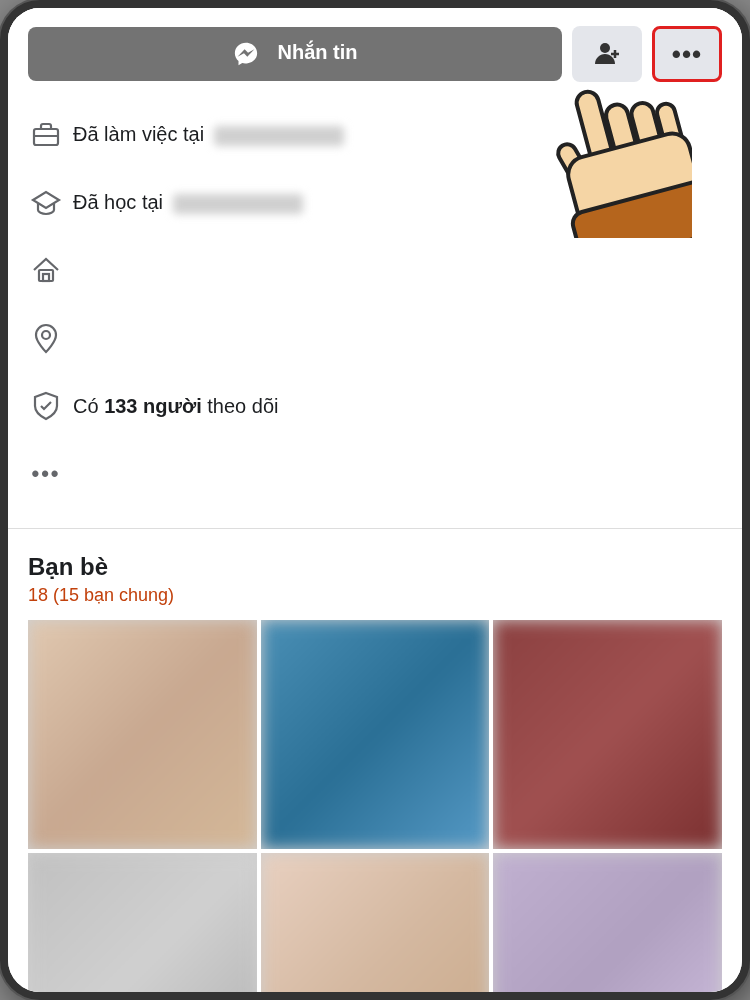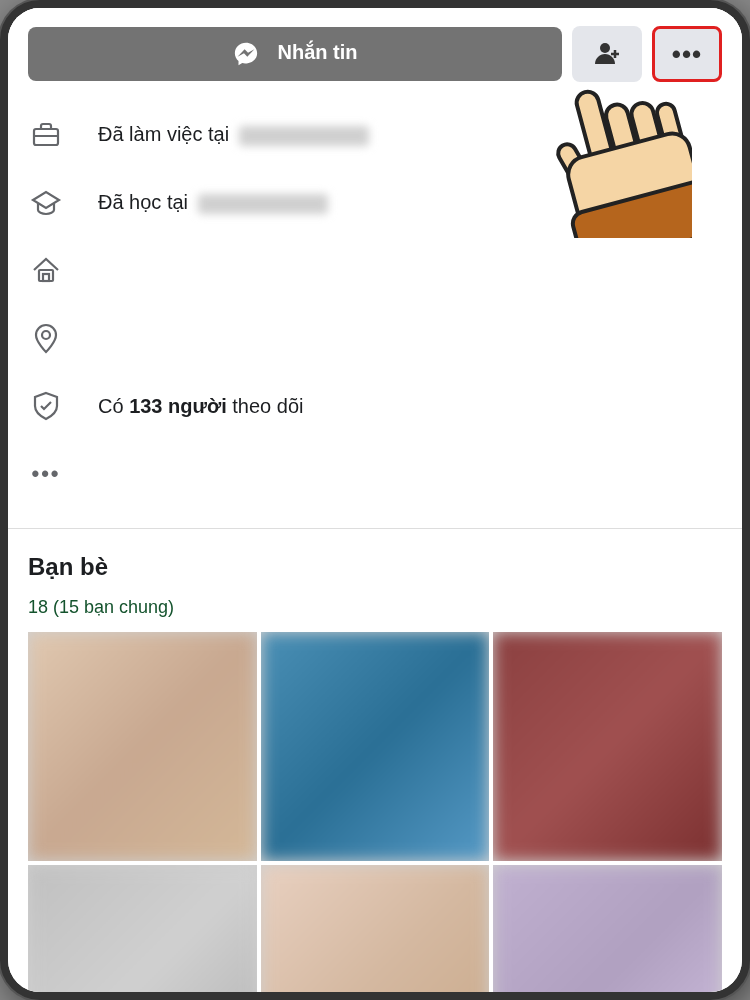--- a/index.html
+++ b/index.html
@@ -112,7 +112,7 @@
       display: flex;
       align-items: center;
       padding: 16px 0;
-      gap: 34px;
+      gap: 9px;
       border-bottom: none;
     }
 

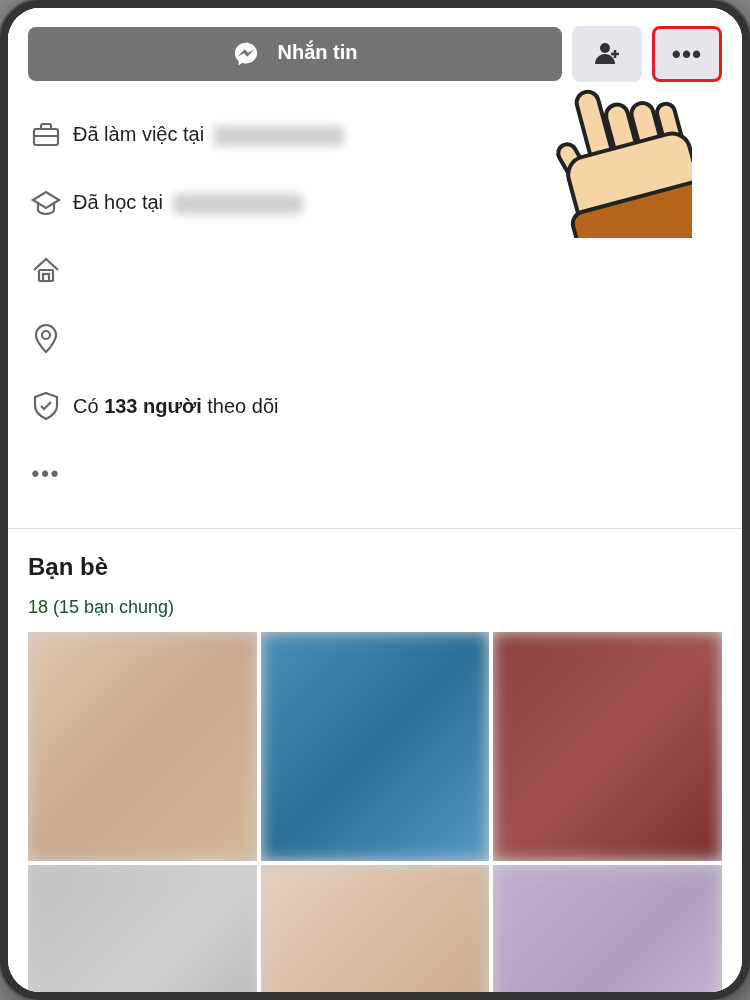--- a/index.html
+++ b/index.html
@@ -162,7 +162,7 @@
       font-size: 24px;
       font-weight: 700;
       color: #1c1e21;
-      margin-bottom: 16px;
+      margin-bottom: 4px;
     }
 
     .friends-count {

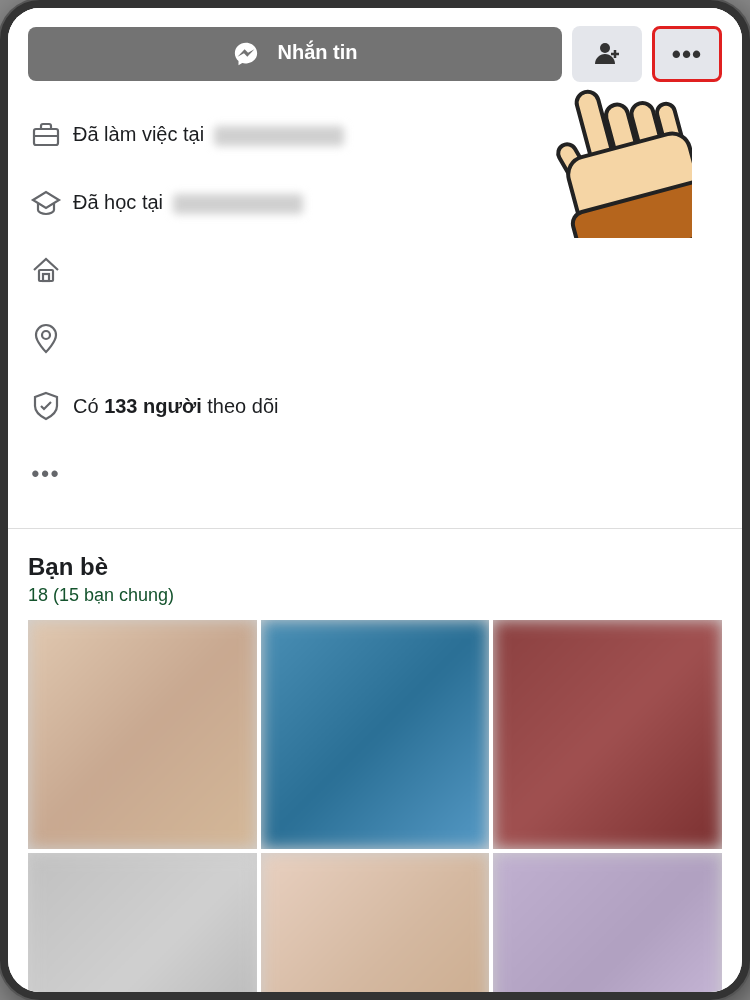--- a/index.html
+++ b/index.html
@@ -167,7 +167,7 @@
 
     .friends-count {
       font-size: 18px;
-      color: #14532d;
+      color: #c2410c;
       margin-bottom: 14px;
     }
 

